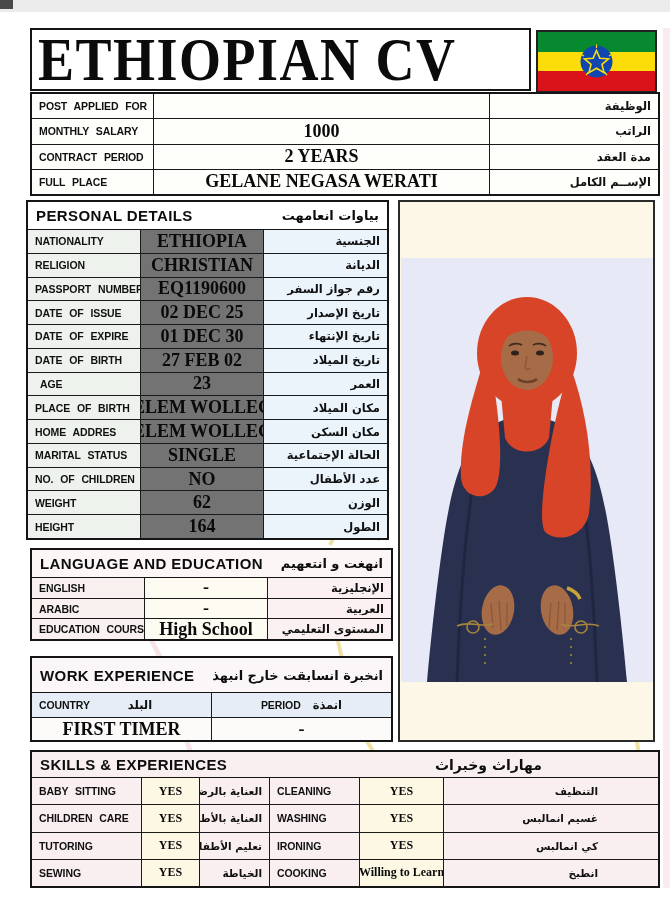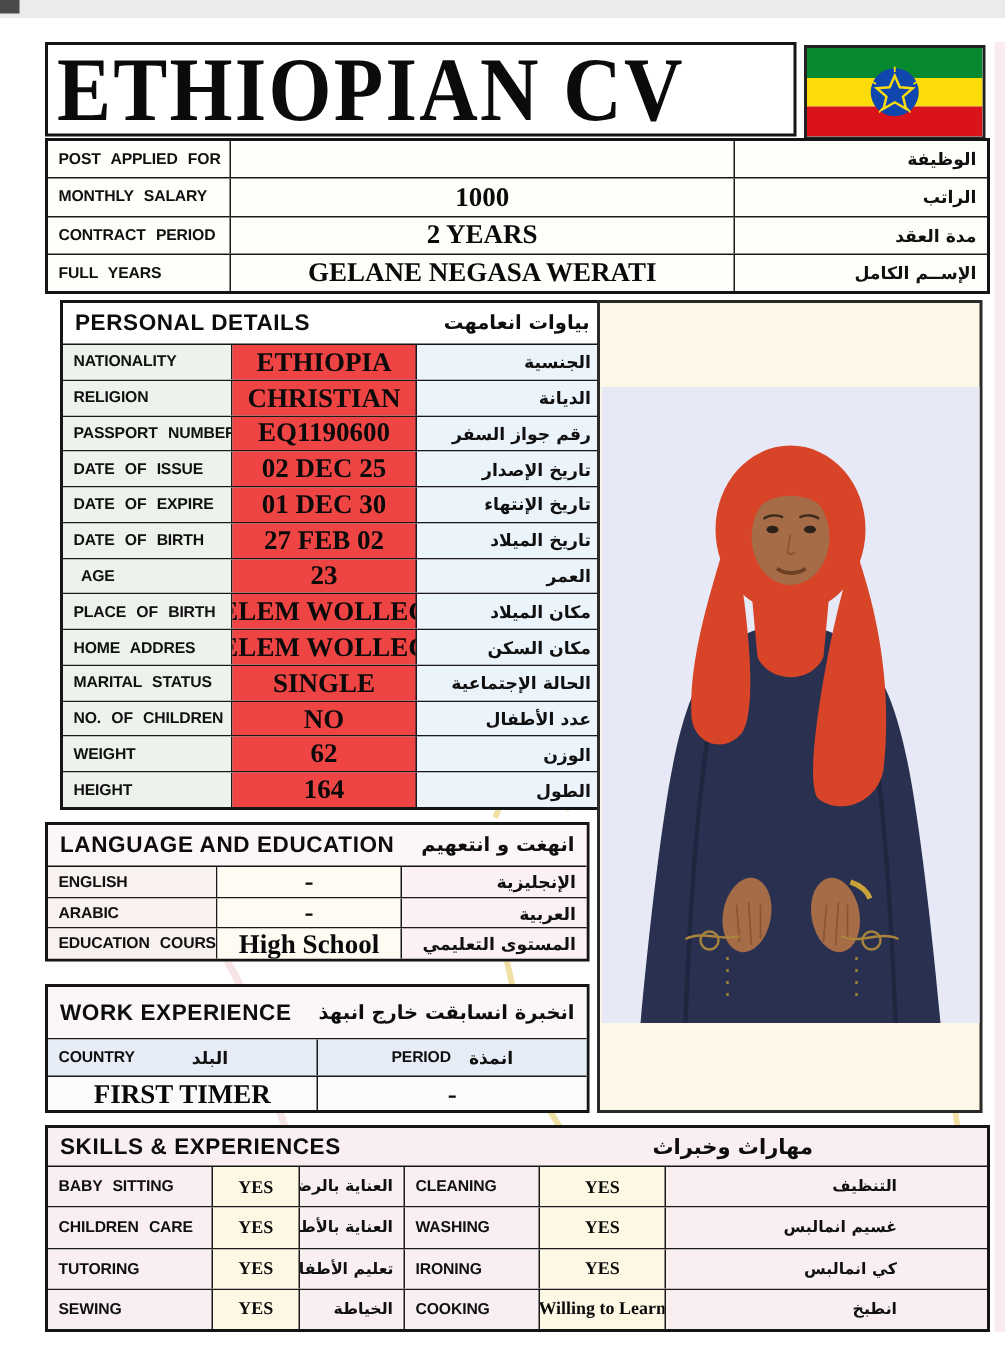--- a/index.html
+++ b/index.html
@@ -139,7 +139,7 @@
       <div class="cell ar">مدة العقد</div>
     </div>
     <div class="row">
-      <div class="cell lbl">FULL YEARS</div>
+      <div class="cell lbl">FULL PLACE</div>
       <div class="cell val">GELANE NEGASA WERATI</div>
       <div class="cell ar">الإســم الكامل</div>
     </div>

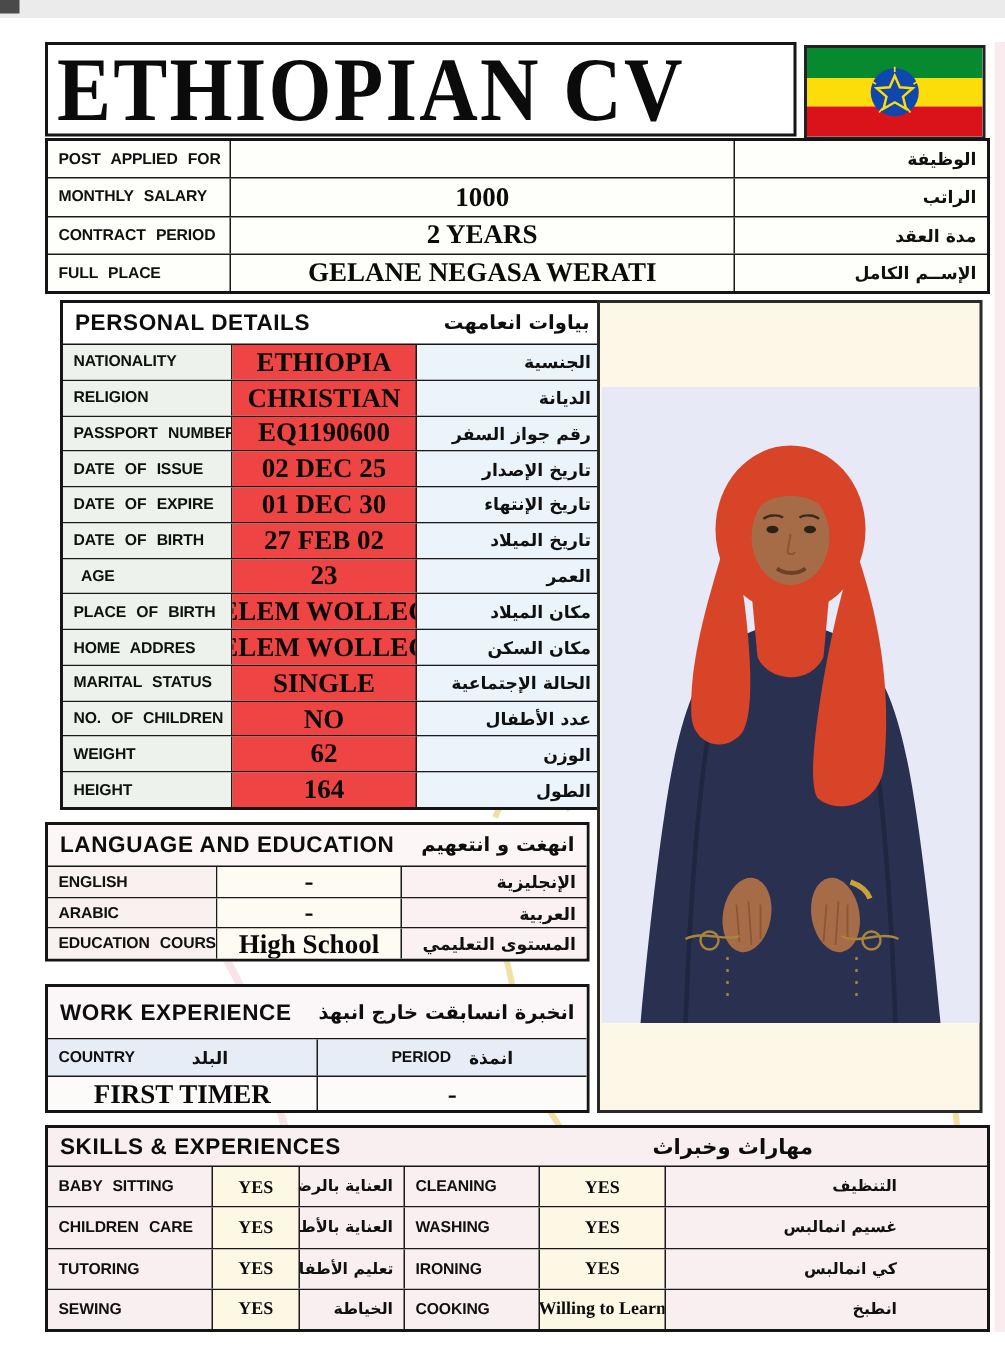--- a/index.html
+++ b/index.html
@@ -40,7 +40,7 @@
   .sec-title-ar{direction:rtl;font-family:"DejaVu Sans",sans-serif;font-weight:700;font-size:13px;color:#0d0d0d;margin-left:auto;}
 
   
-  .personal{left:40px;top:200px;width:363px;height:340px;background:#fff;}
+  .personal{left:26px;top:200px;width:363px;height:340px;background:#fff;}
   .personal .sec-head{height:27px;}
   .personal .row{grid-template-columns:113px 123px 1fr;flex:1;}
   .p-lbl{background:#edf3ec;}

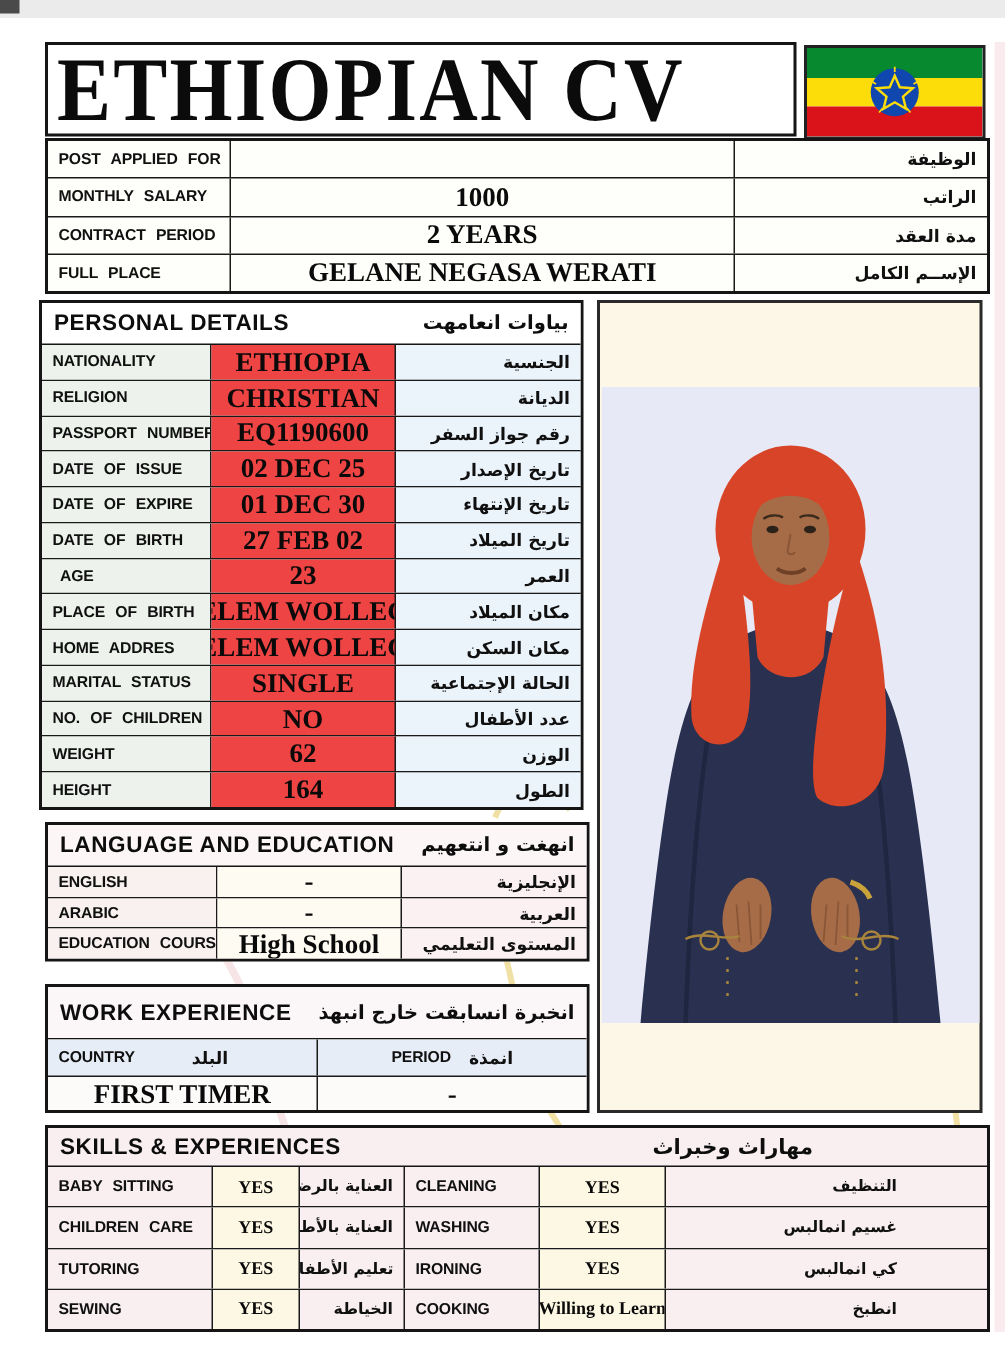--- a/index.html
+++ b/index.html
@@ -44,7 +44,7 @@
   .personal .sec-head{height:27px;}
   .personal .row{grid-template-columns:113px 123px 1fr;flex:1;}
   .p-lbl{background:#edf3ec;}
-  .p-val{background:#ef4444;}
+  .p-val{background:#737373;}
   .p-ar{background:rgba(230,240,250,.8);justify-content:flex-start;}
 
   

